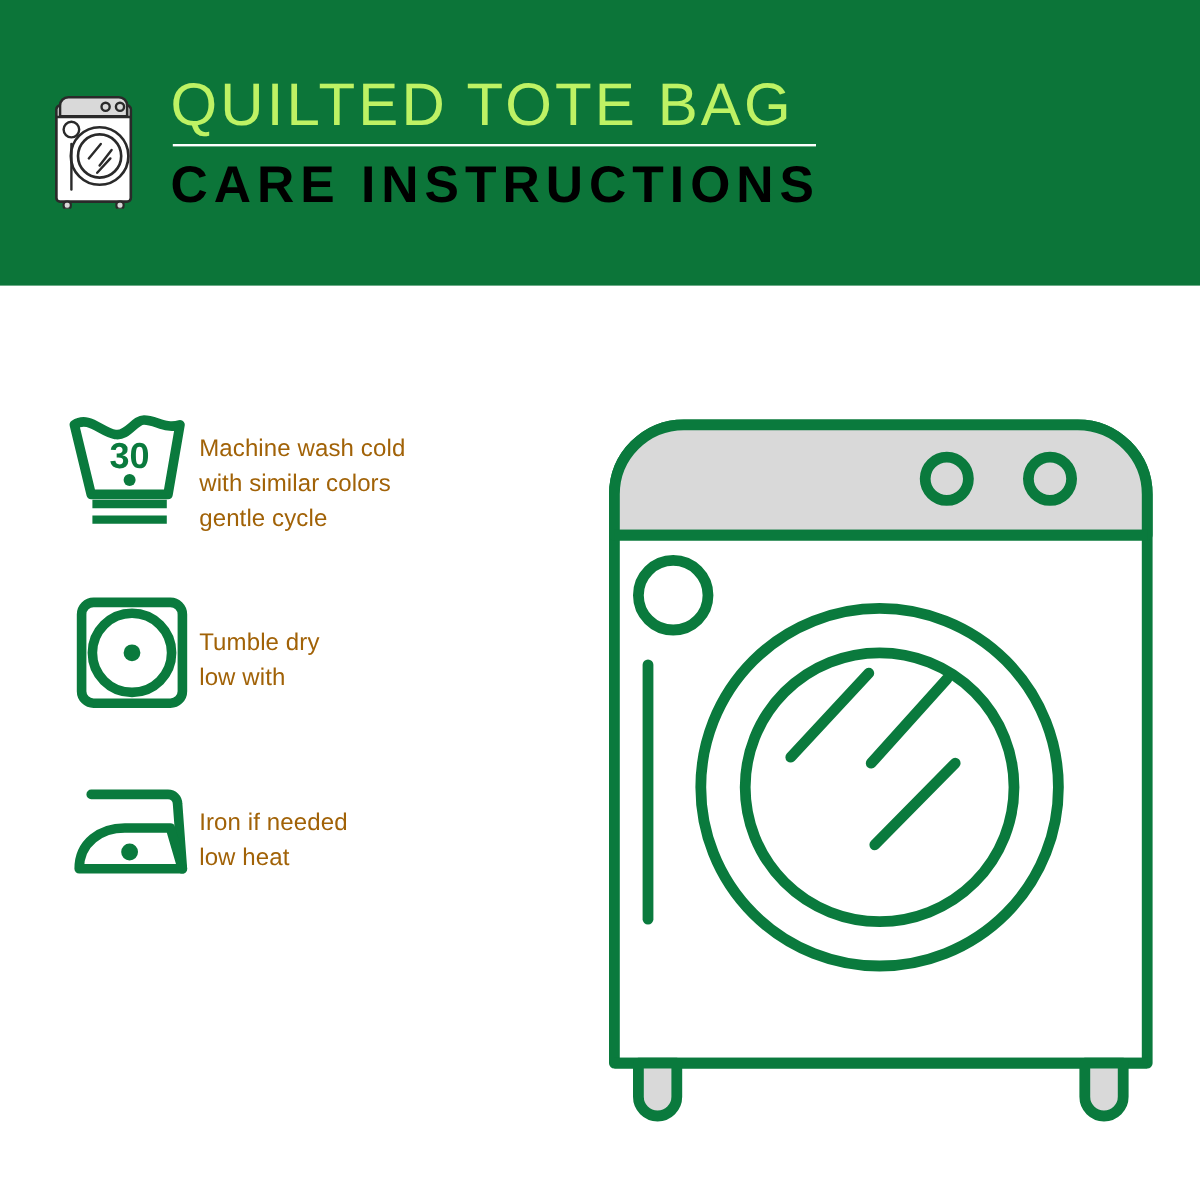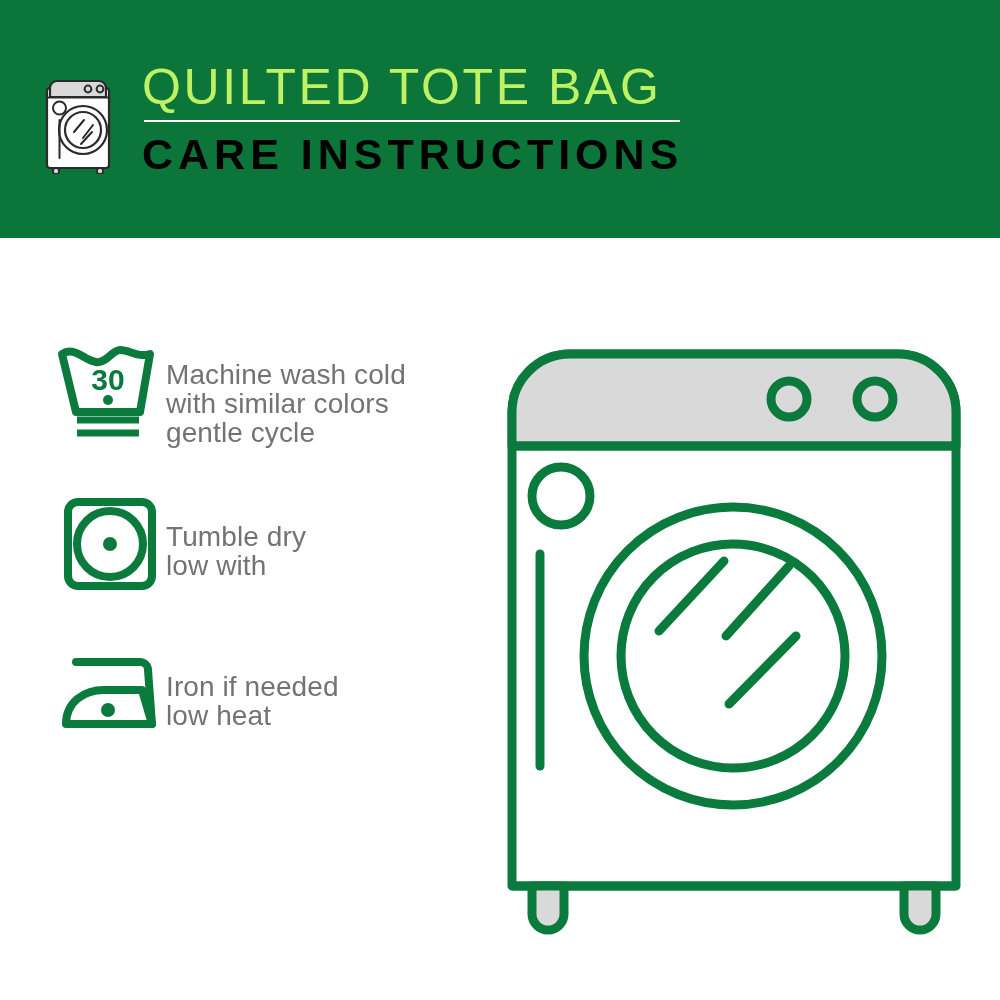--- a/index.html
+++ b/index.html
@@ -98,10 +98,10 @@
   .instr-text {
     padding-top: 24px;
     font-family: "Liberation Sans", sans-serif;
-    font-size: 28px;
+    font-size: 20px;
     line-height: 29px;
     font-weight: 400;
-    color: #737373;
+    color: #a16207;
     letter-spacing: 0.1px;
     white-space: pre-line;
   }

